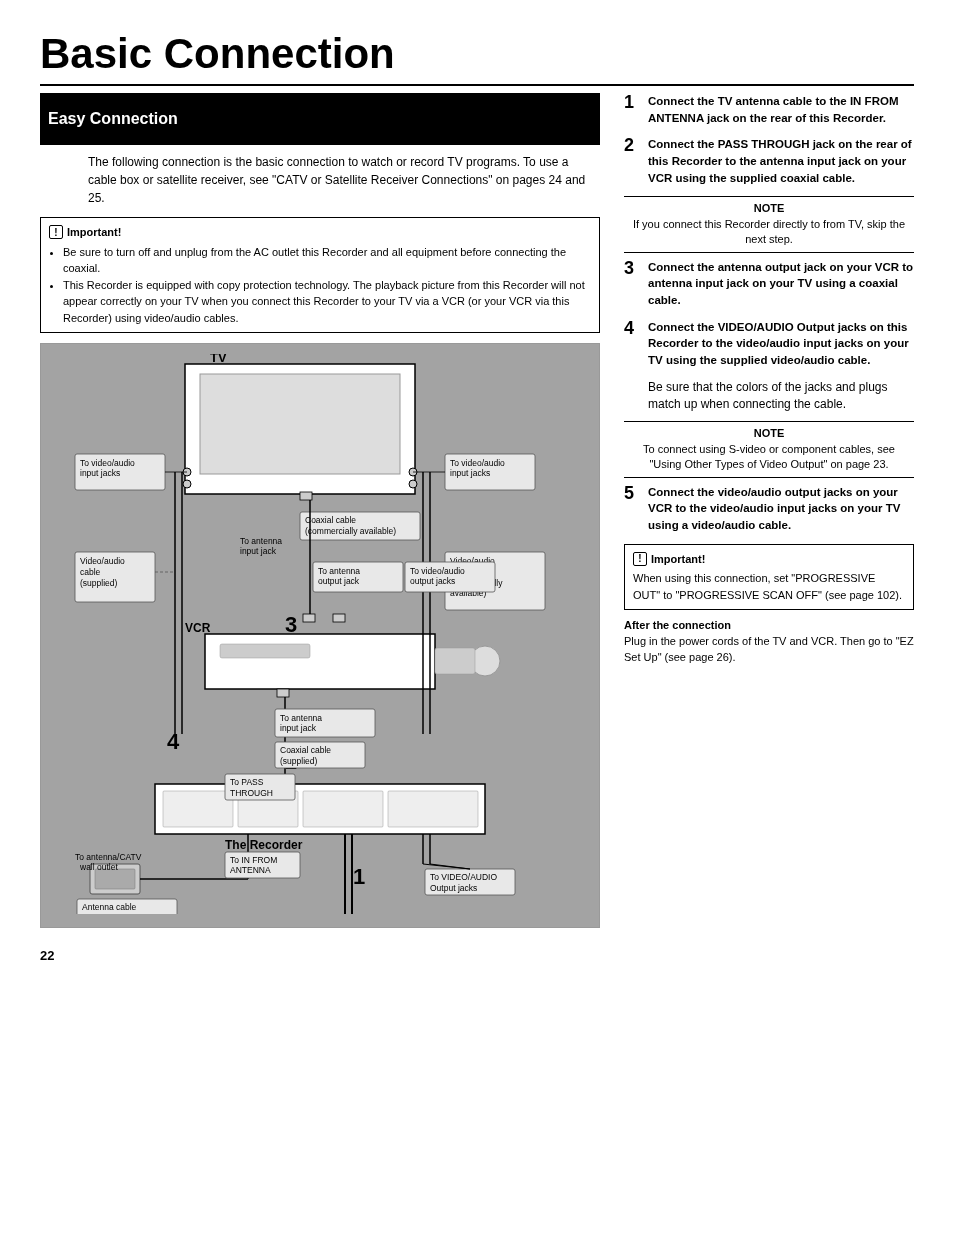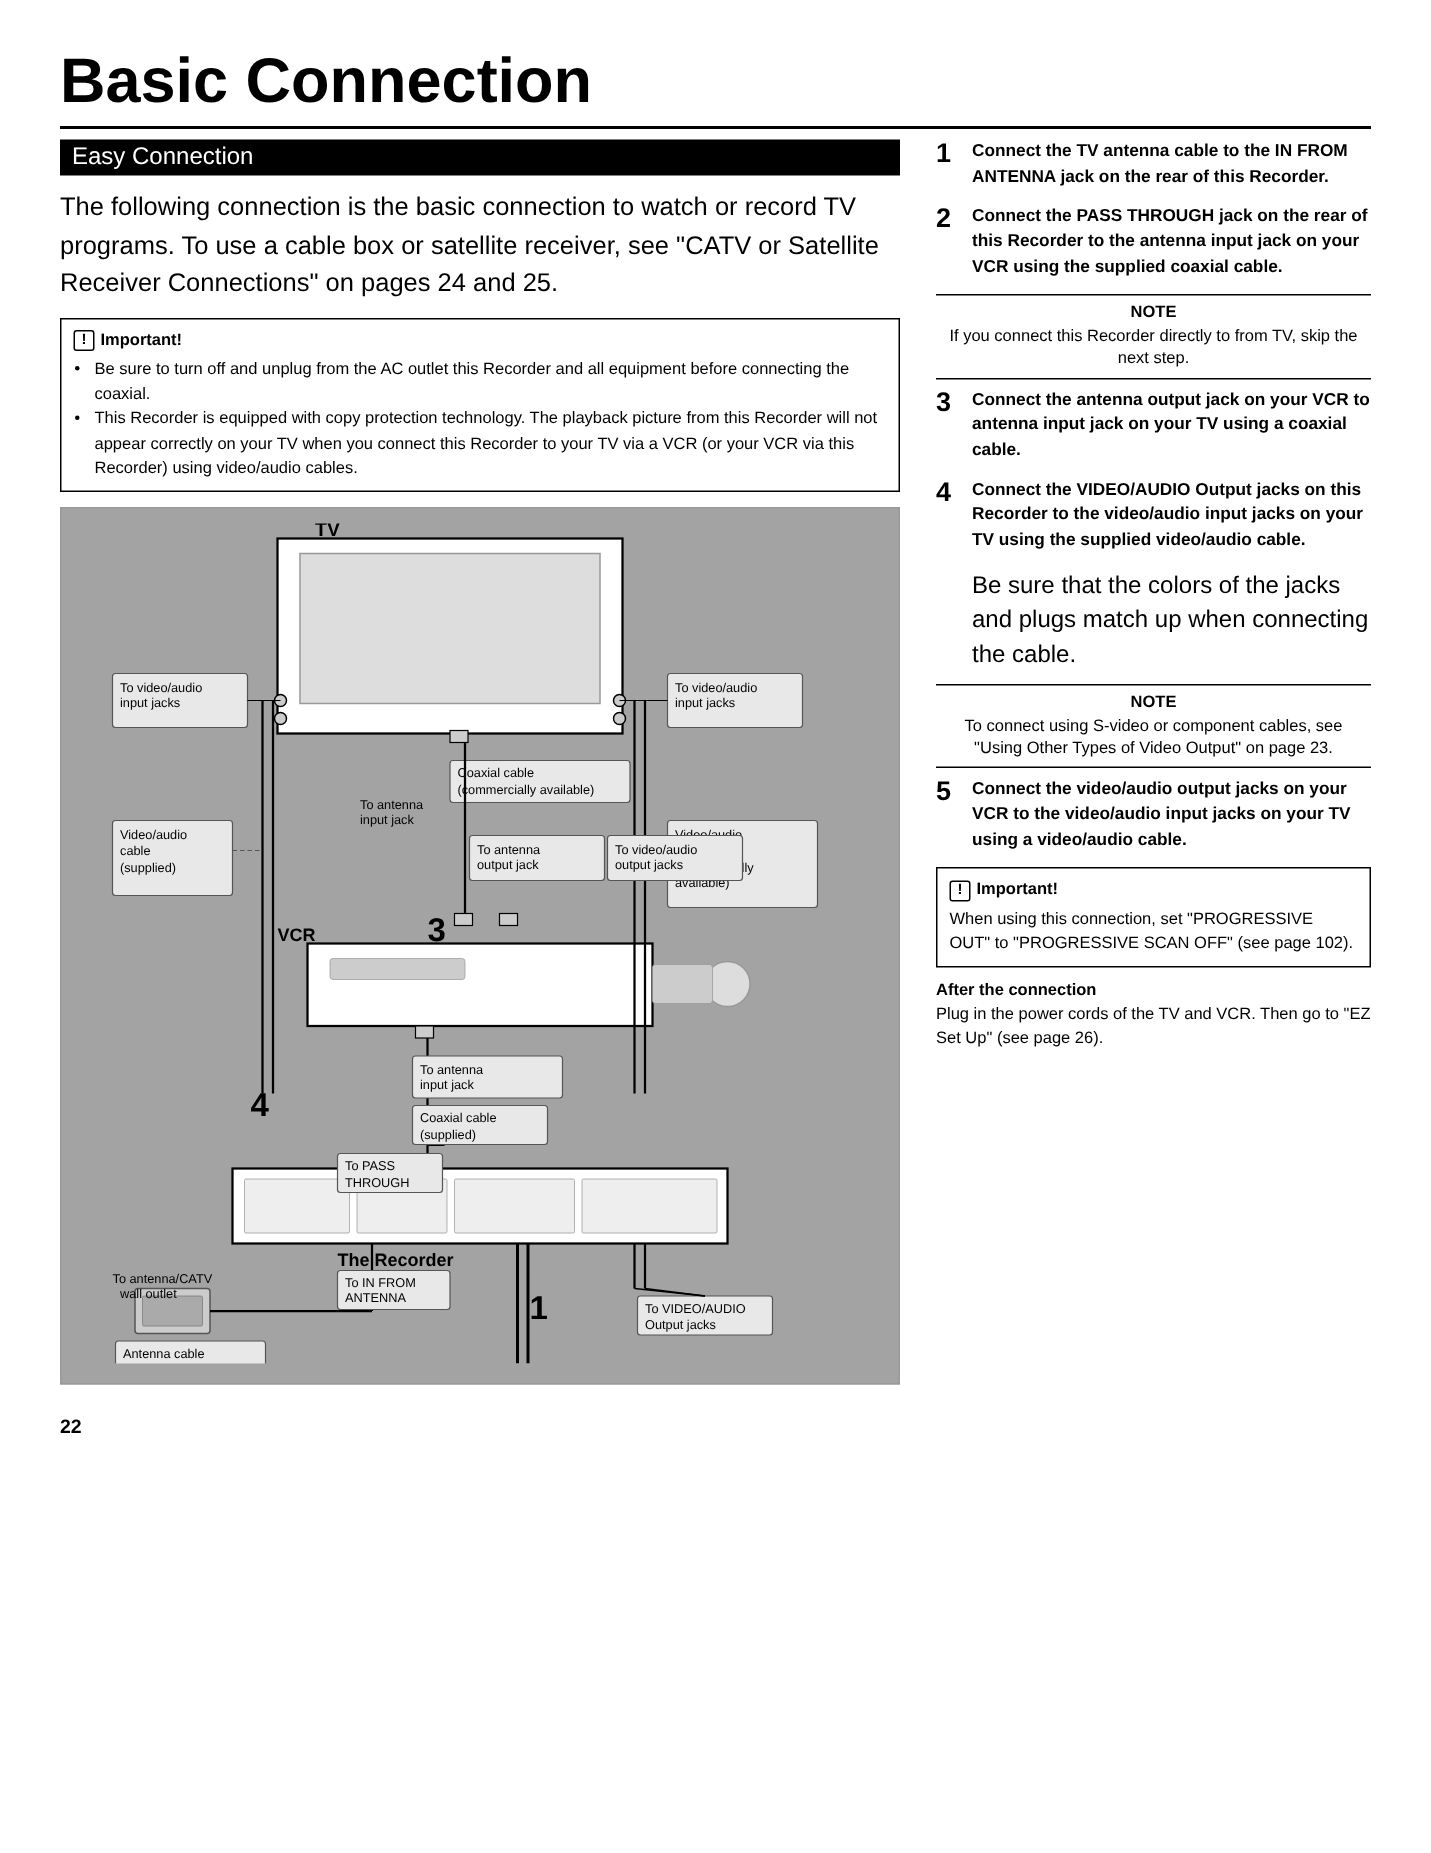--- a/index.html
+++ b/index.html
@@ -35,8 +35,8 @@
       background: #000;
       color: #fff;
       font-size: 16px;
-      font-weight: normal;
-      padding: 3px 8px;
+      font-weight: bold;
+      padding: 17px 8px;
       margin-bottom: 8px;
     }
     .intro-text {

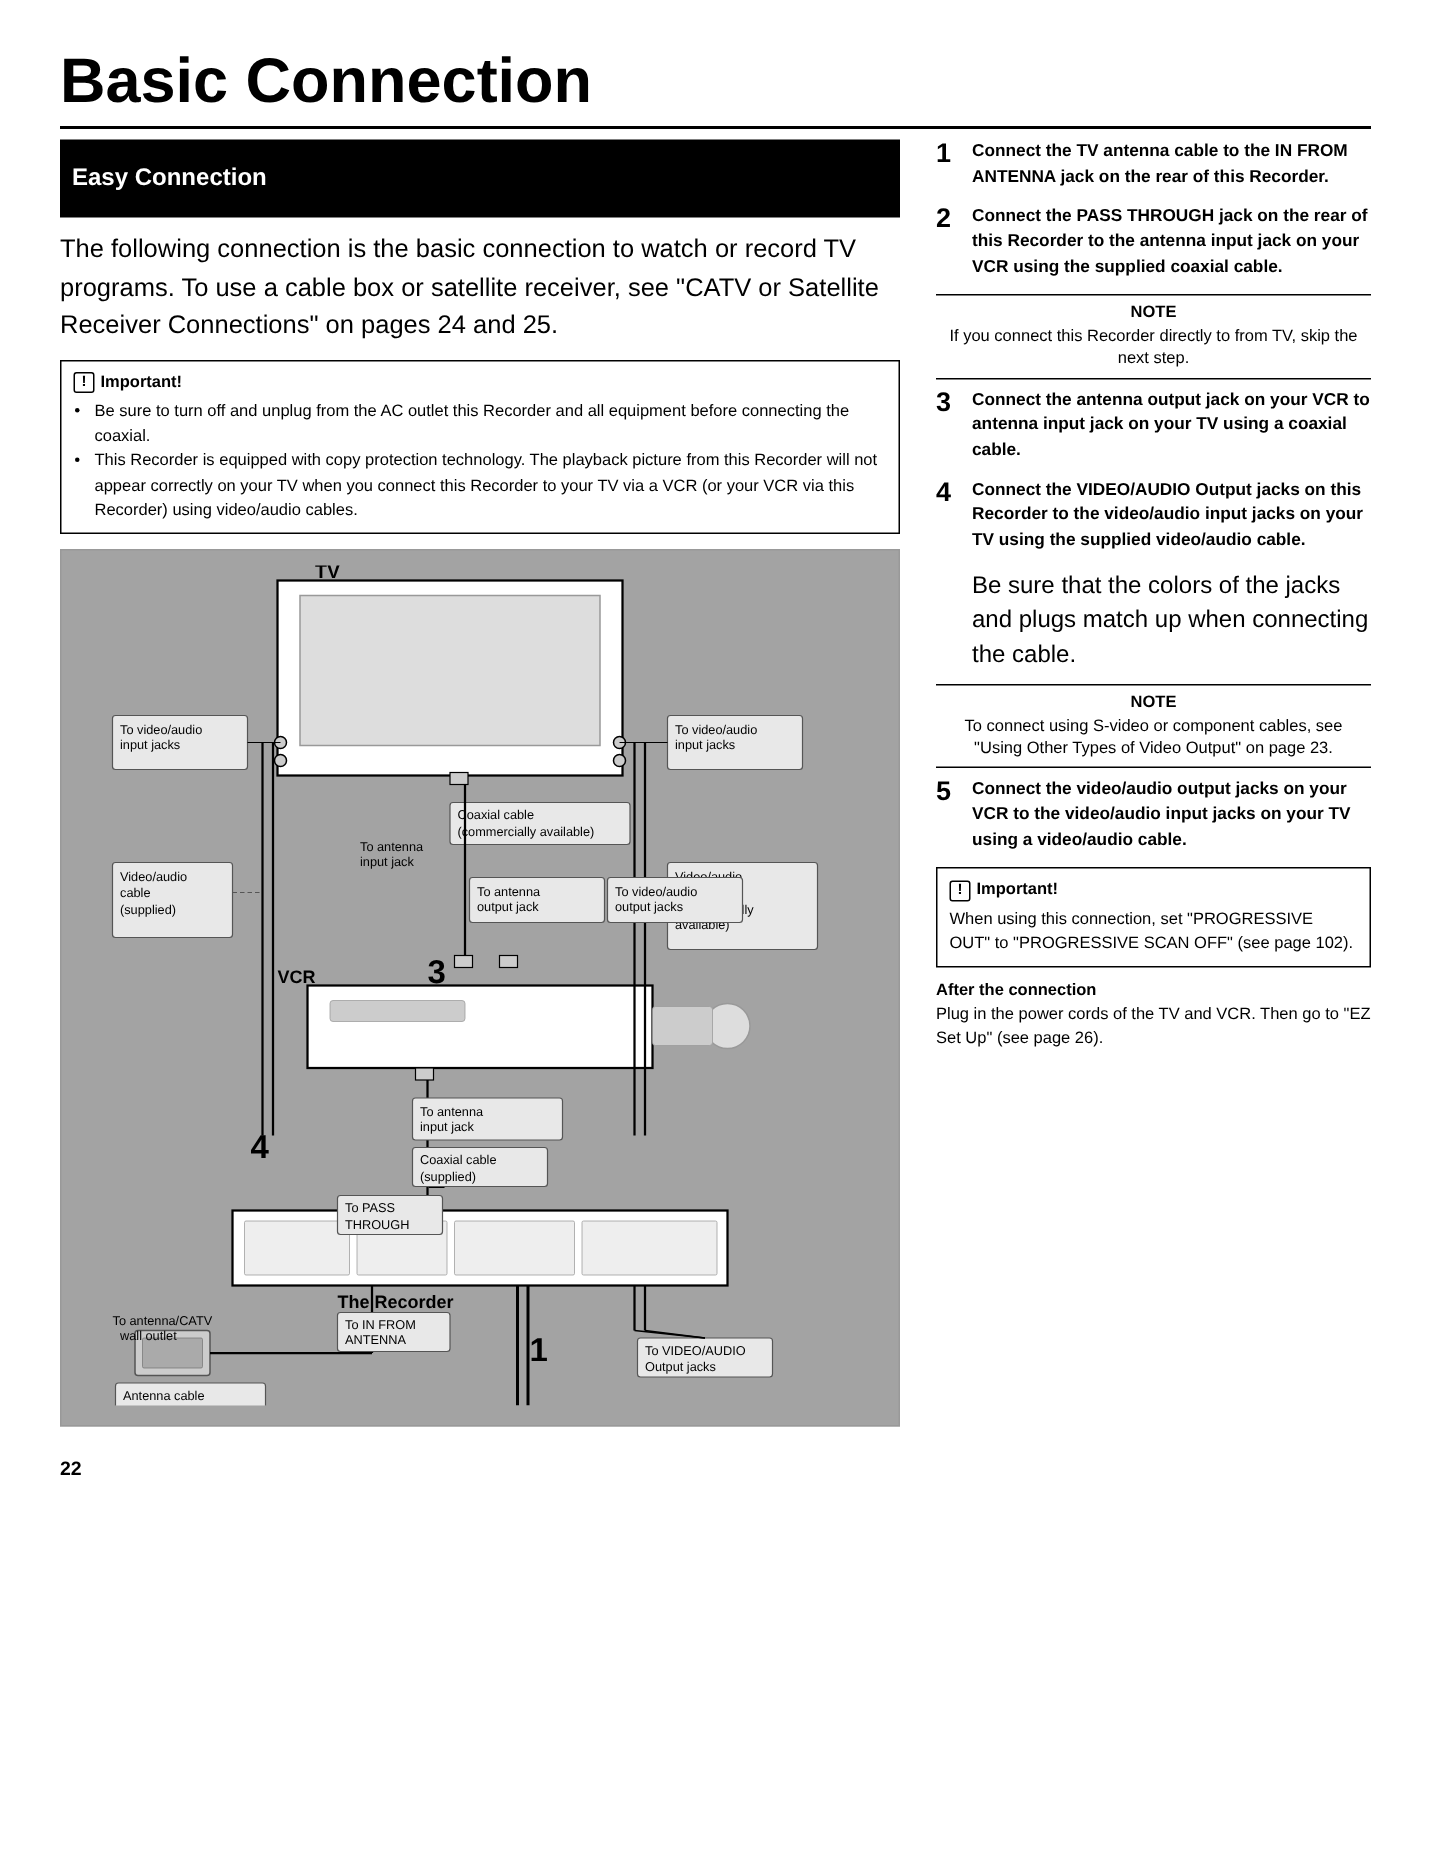--- a/index.html
+++ b/index.html
@@ -40,9 +40,10 @@
       margin-bottom: 8px;
     }
     .intro-text {
-      font-size: 17px;
+      font-size: 12px;
       line-height: 1.5;
       margin-bottom: 10px;
+      margin-left: 48px;
     }
     .important-box {
       border: 1px solid #000;

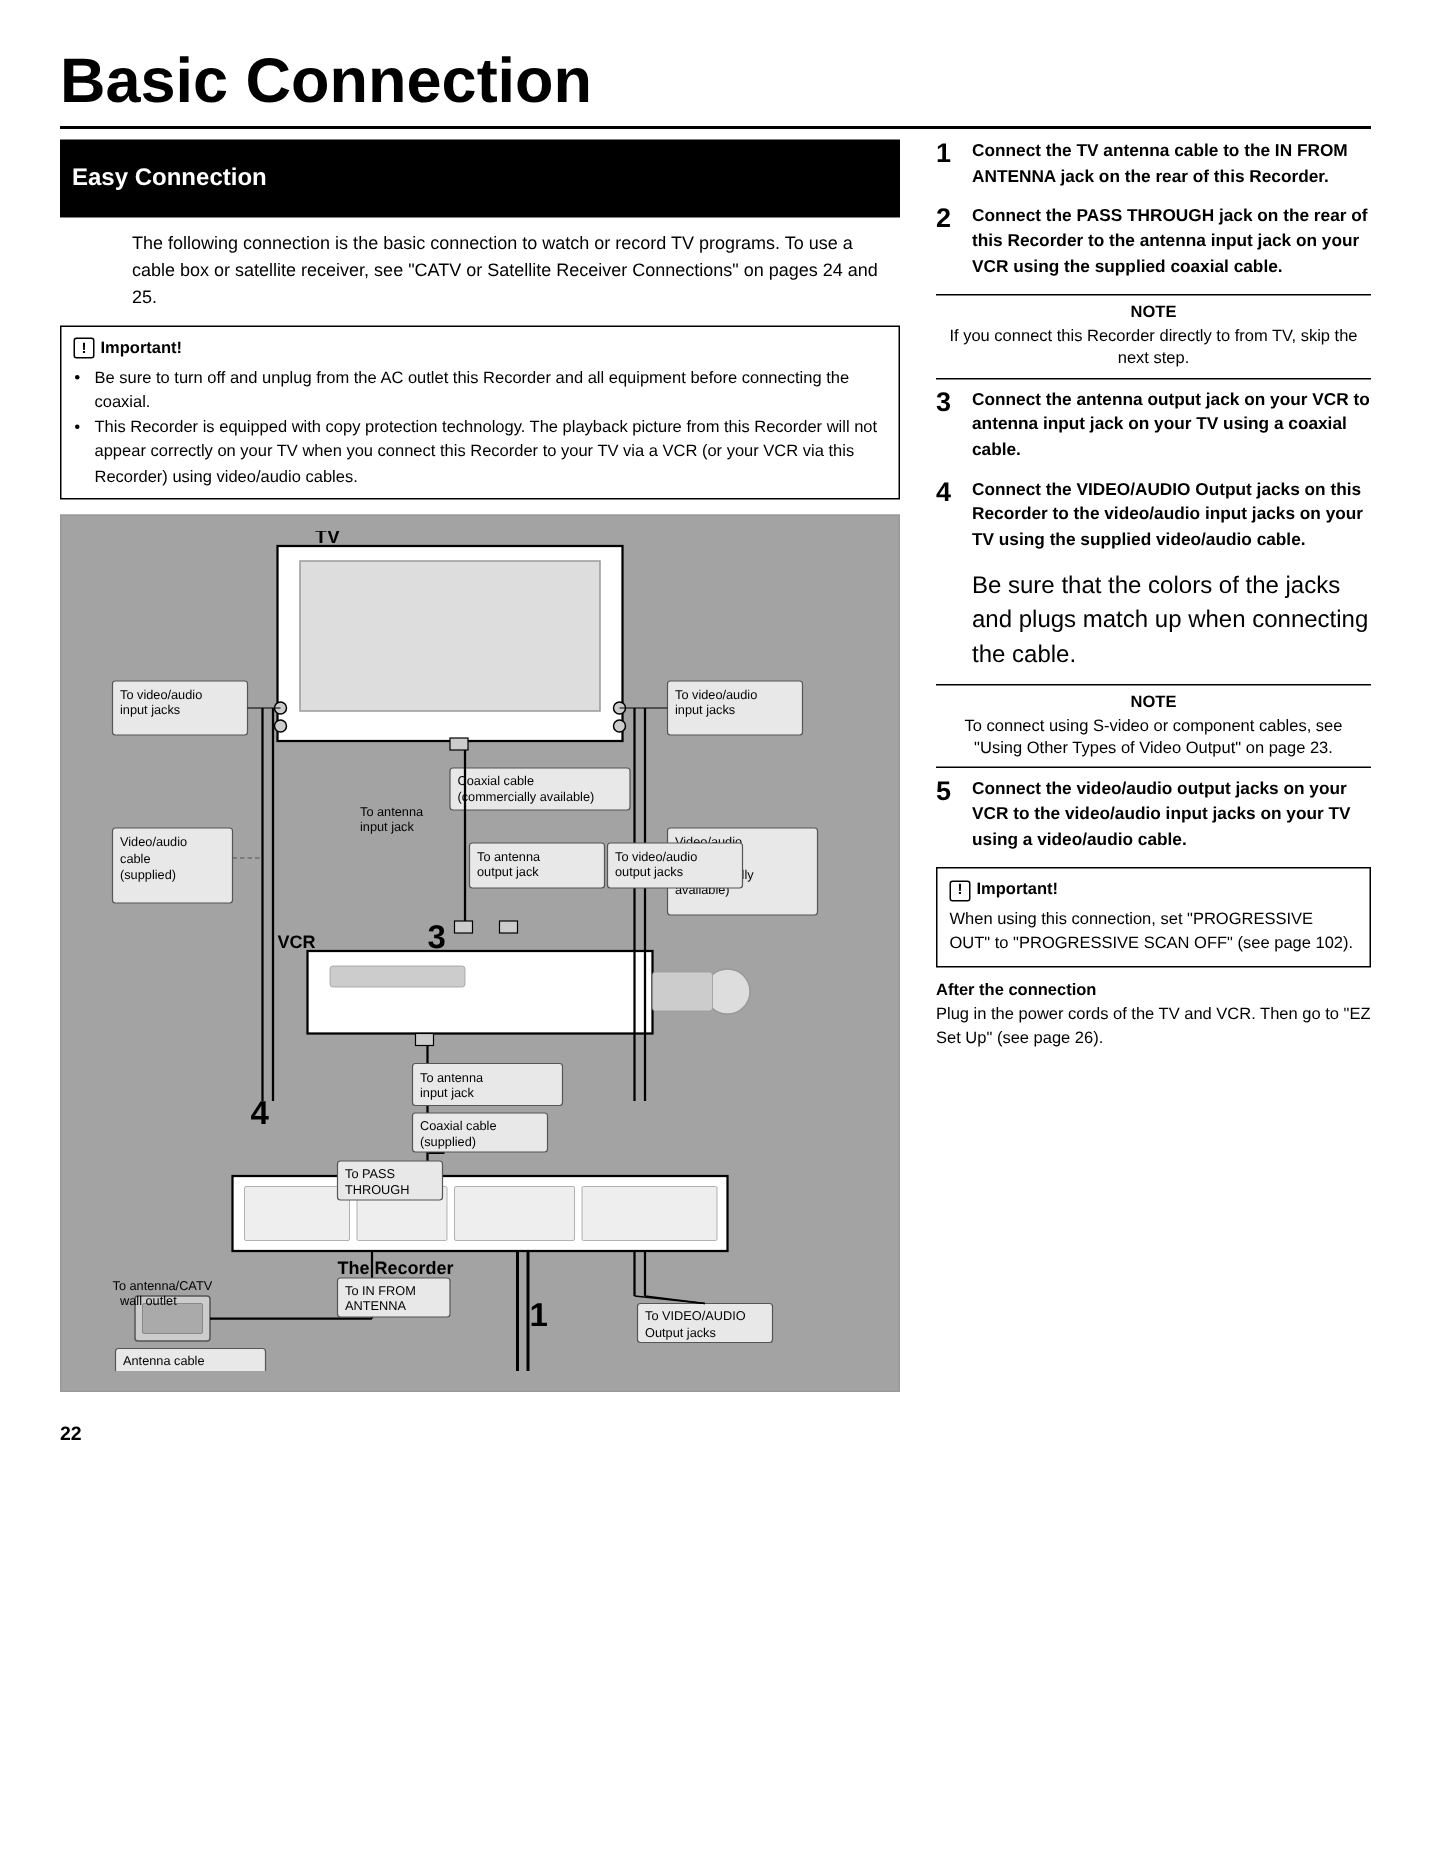--- a/index.html
+++ b/index.html
@@ -315,7 +315,7 @@
         <strong>Connect the VIDEO/AUDIO Output jacks on this Recorder to the video/audio input jacks on your TV using the supplied video/audio cable.</strong>
       </div>
     </div>
-    <p style="font-size:16px; line-height:1.45; margin-bottom:8px; margin-left:24px;">Be sure that the colors of the jacks and plugs match up when connecting the cable.</p>
+    <p style="font-size:12px; line-height:1.45; margin-bottom:8px; margin-left:24px;">Be sure that the colors of the jacks and plugs match up when connecting the cable.</p>
 
     <div class="note-box">
       <div class="note-title">NOTE</div>

